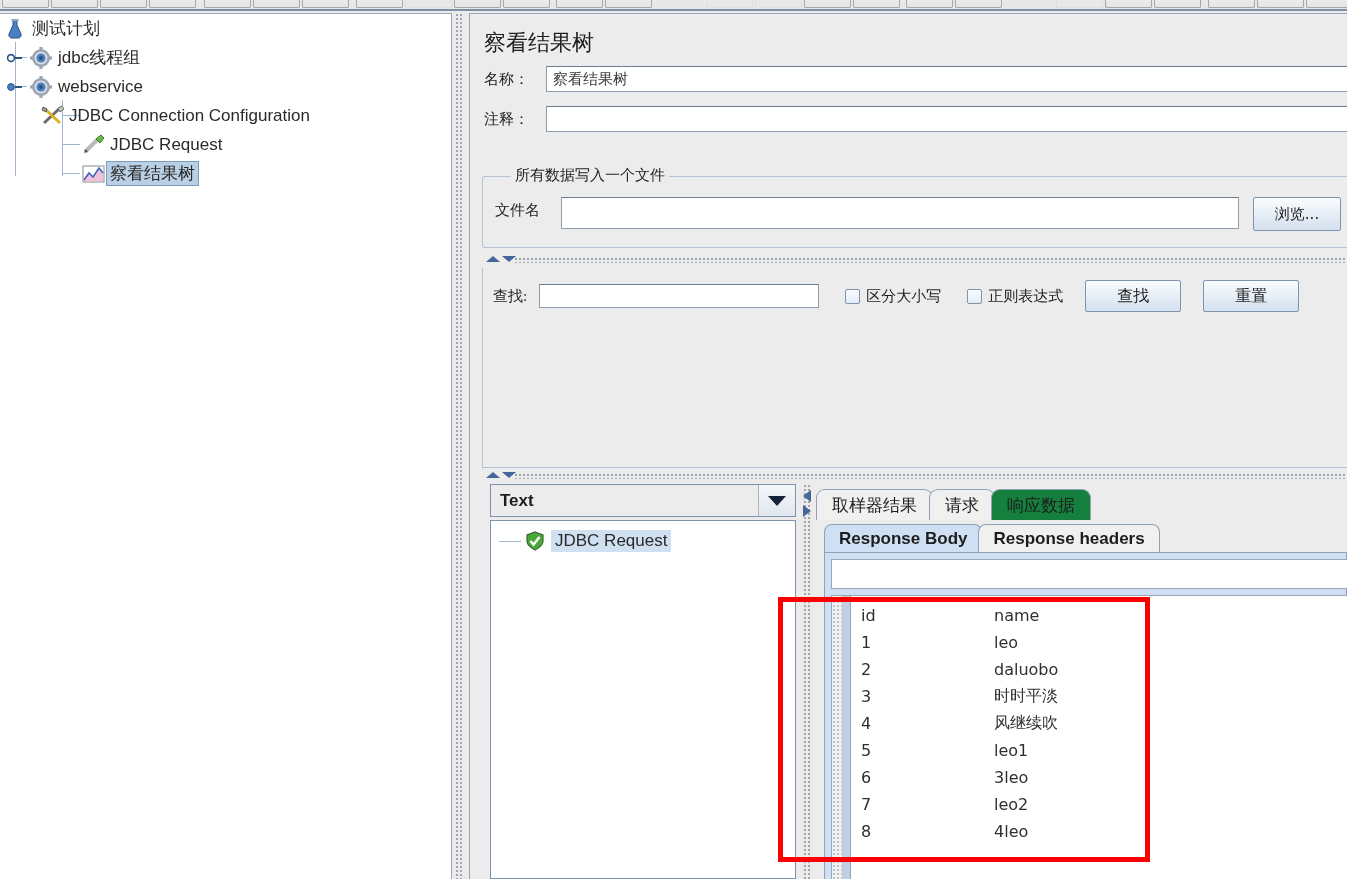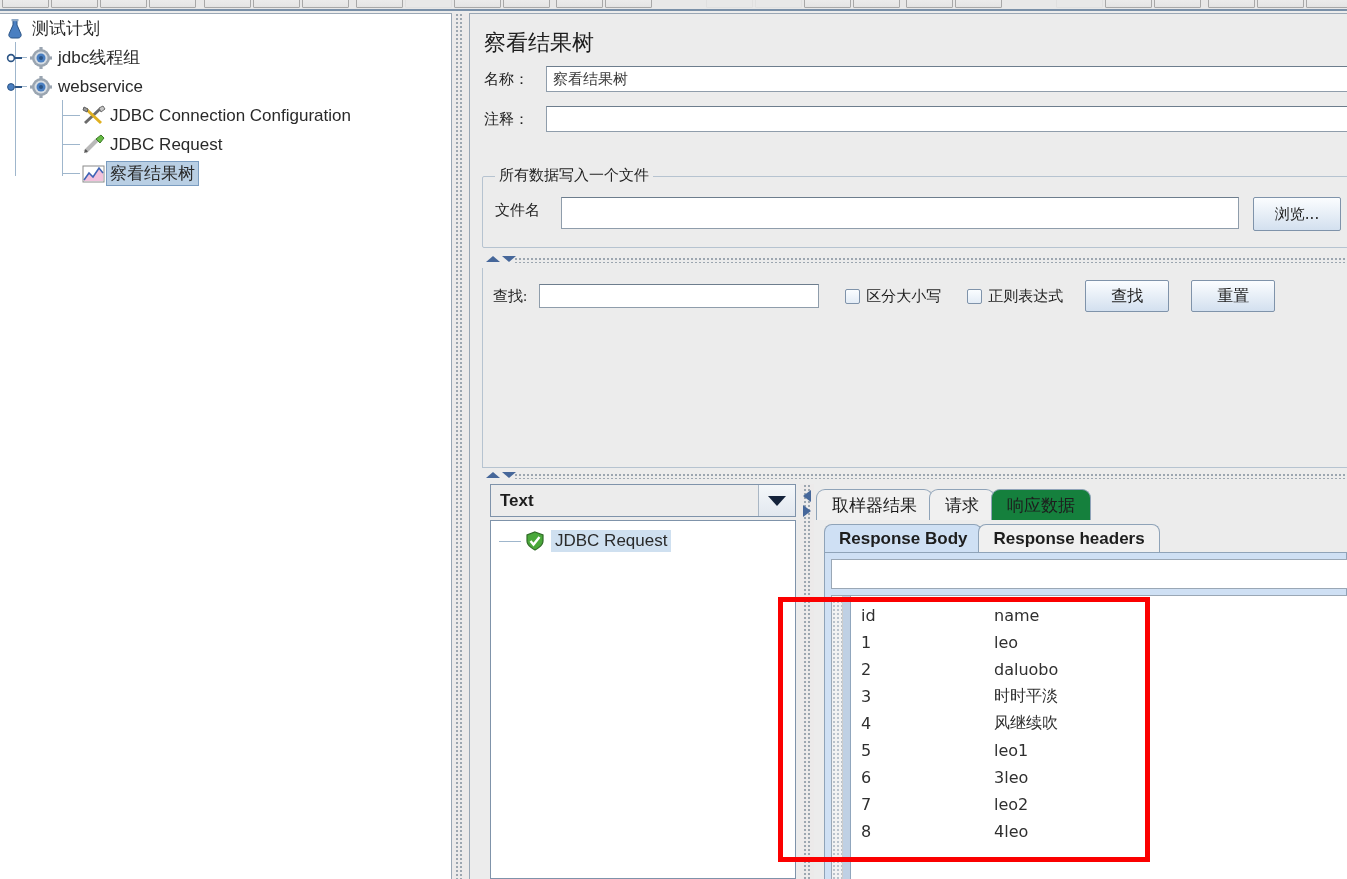--- a/index.html
+++ b/index.html
@@ -437,7 +437,7 @@
       <span class="tree-label">webservice</span>
     </div>
 
-    <div class="tree-row" style="padding-left:80px">
+    <div class="tree-row" style="padding-left:39px">
       <span class="tree-icon">
         <svg width="28" height="24" viewBox="0 0 28 24">
           <line x1="5" y1="19" x2="20" y2="5" stroke="#6b6b6b" stroke-width="3"></line>

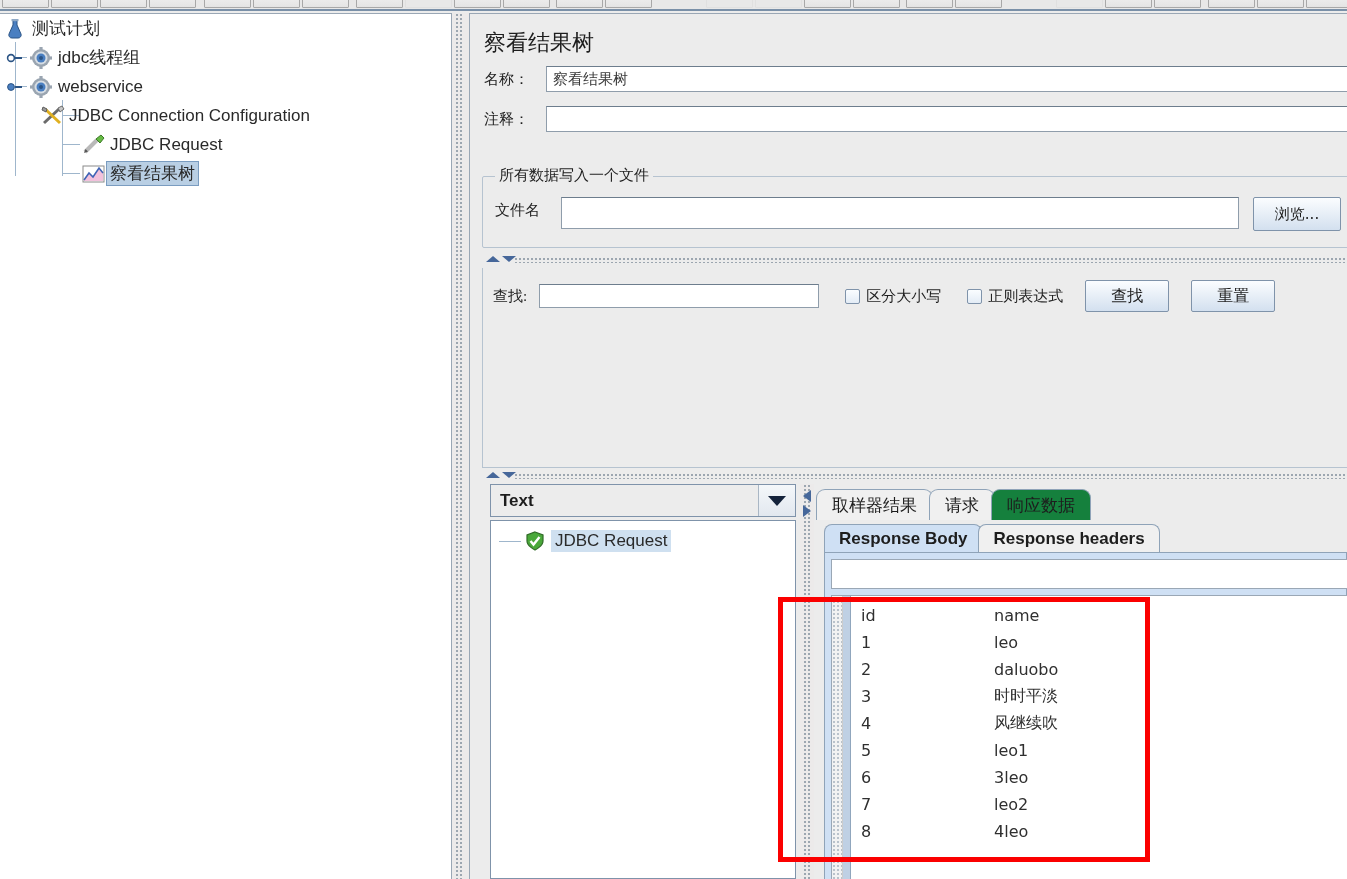--- a/index.html
+++ b/index.html
@@ -118,7 +118,7 @@
     box-sizing: border-box;
   }
   .group-title {
-    position: absolute; left: 12px; top: -11px;
+    position: absolute; left: 28px; top: -11px;
     background: #ececec; padding: 0 4px;
     font-size: 15px; color: #1d1d1d;
     font-family: Liberation Sans, sans-serif;

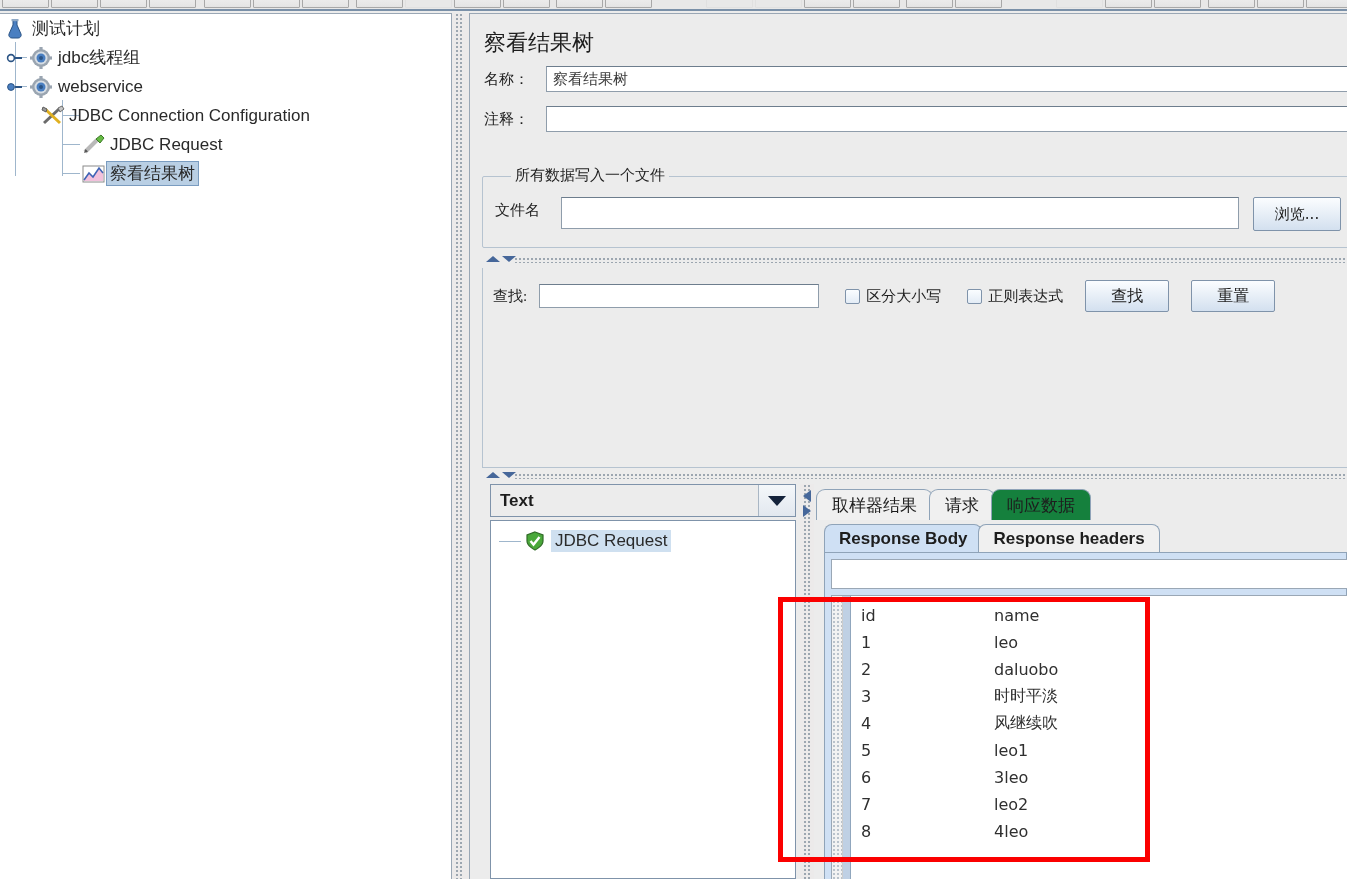--- a/index.html
+++ b/index.html
@@ -187,7 +187,7 @@
     margin-right: 6px;
   }
   .chk-lab { font-size: 15px; color:#1d1d1d; font-family:"DejaVu Sans",sans-serif; }
-  .sbtn { width: 84px; height: 32px; margin-left: 22px; font-size:16px; }
+  .sbtn { width: 96px; height: 32px; margin-left: 22px; font-size:16px; }
 
   
   .bottom {

